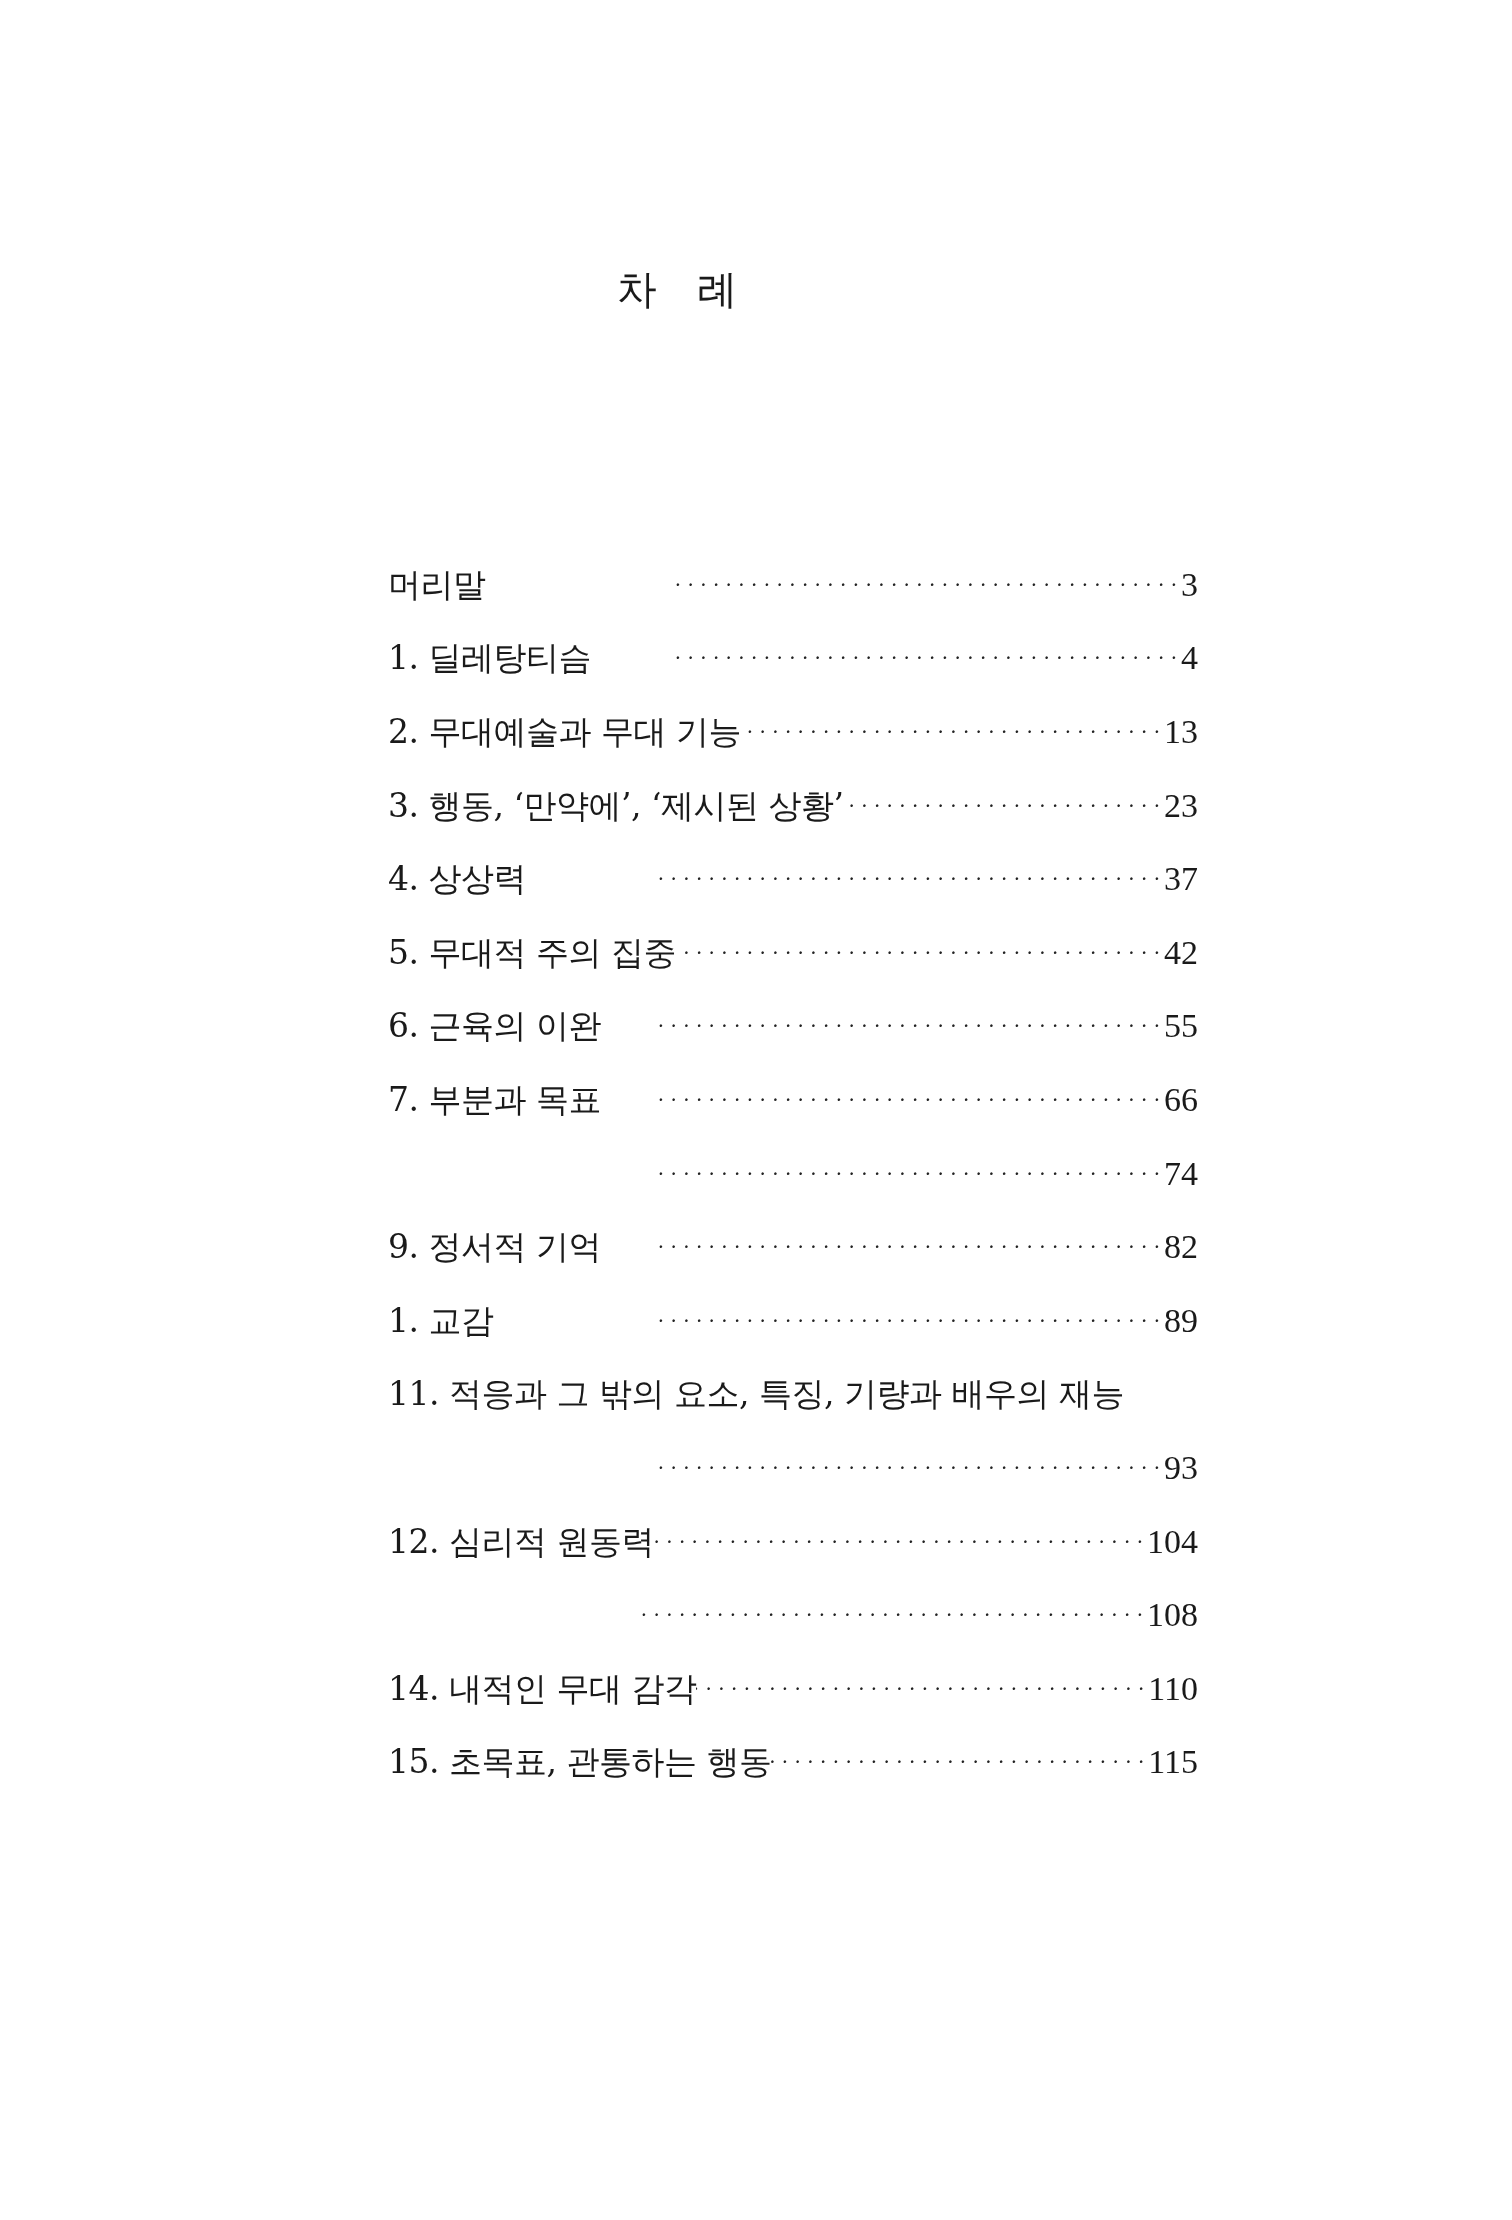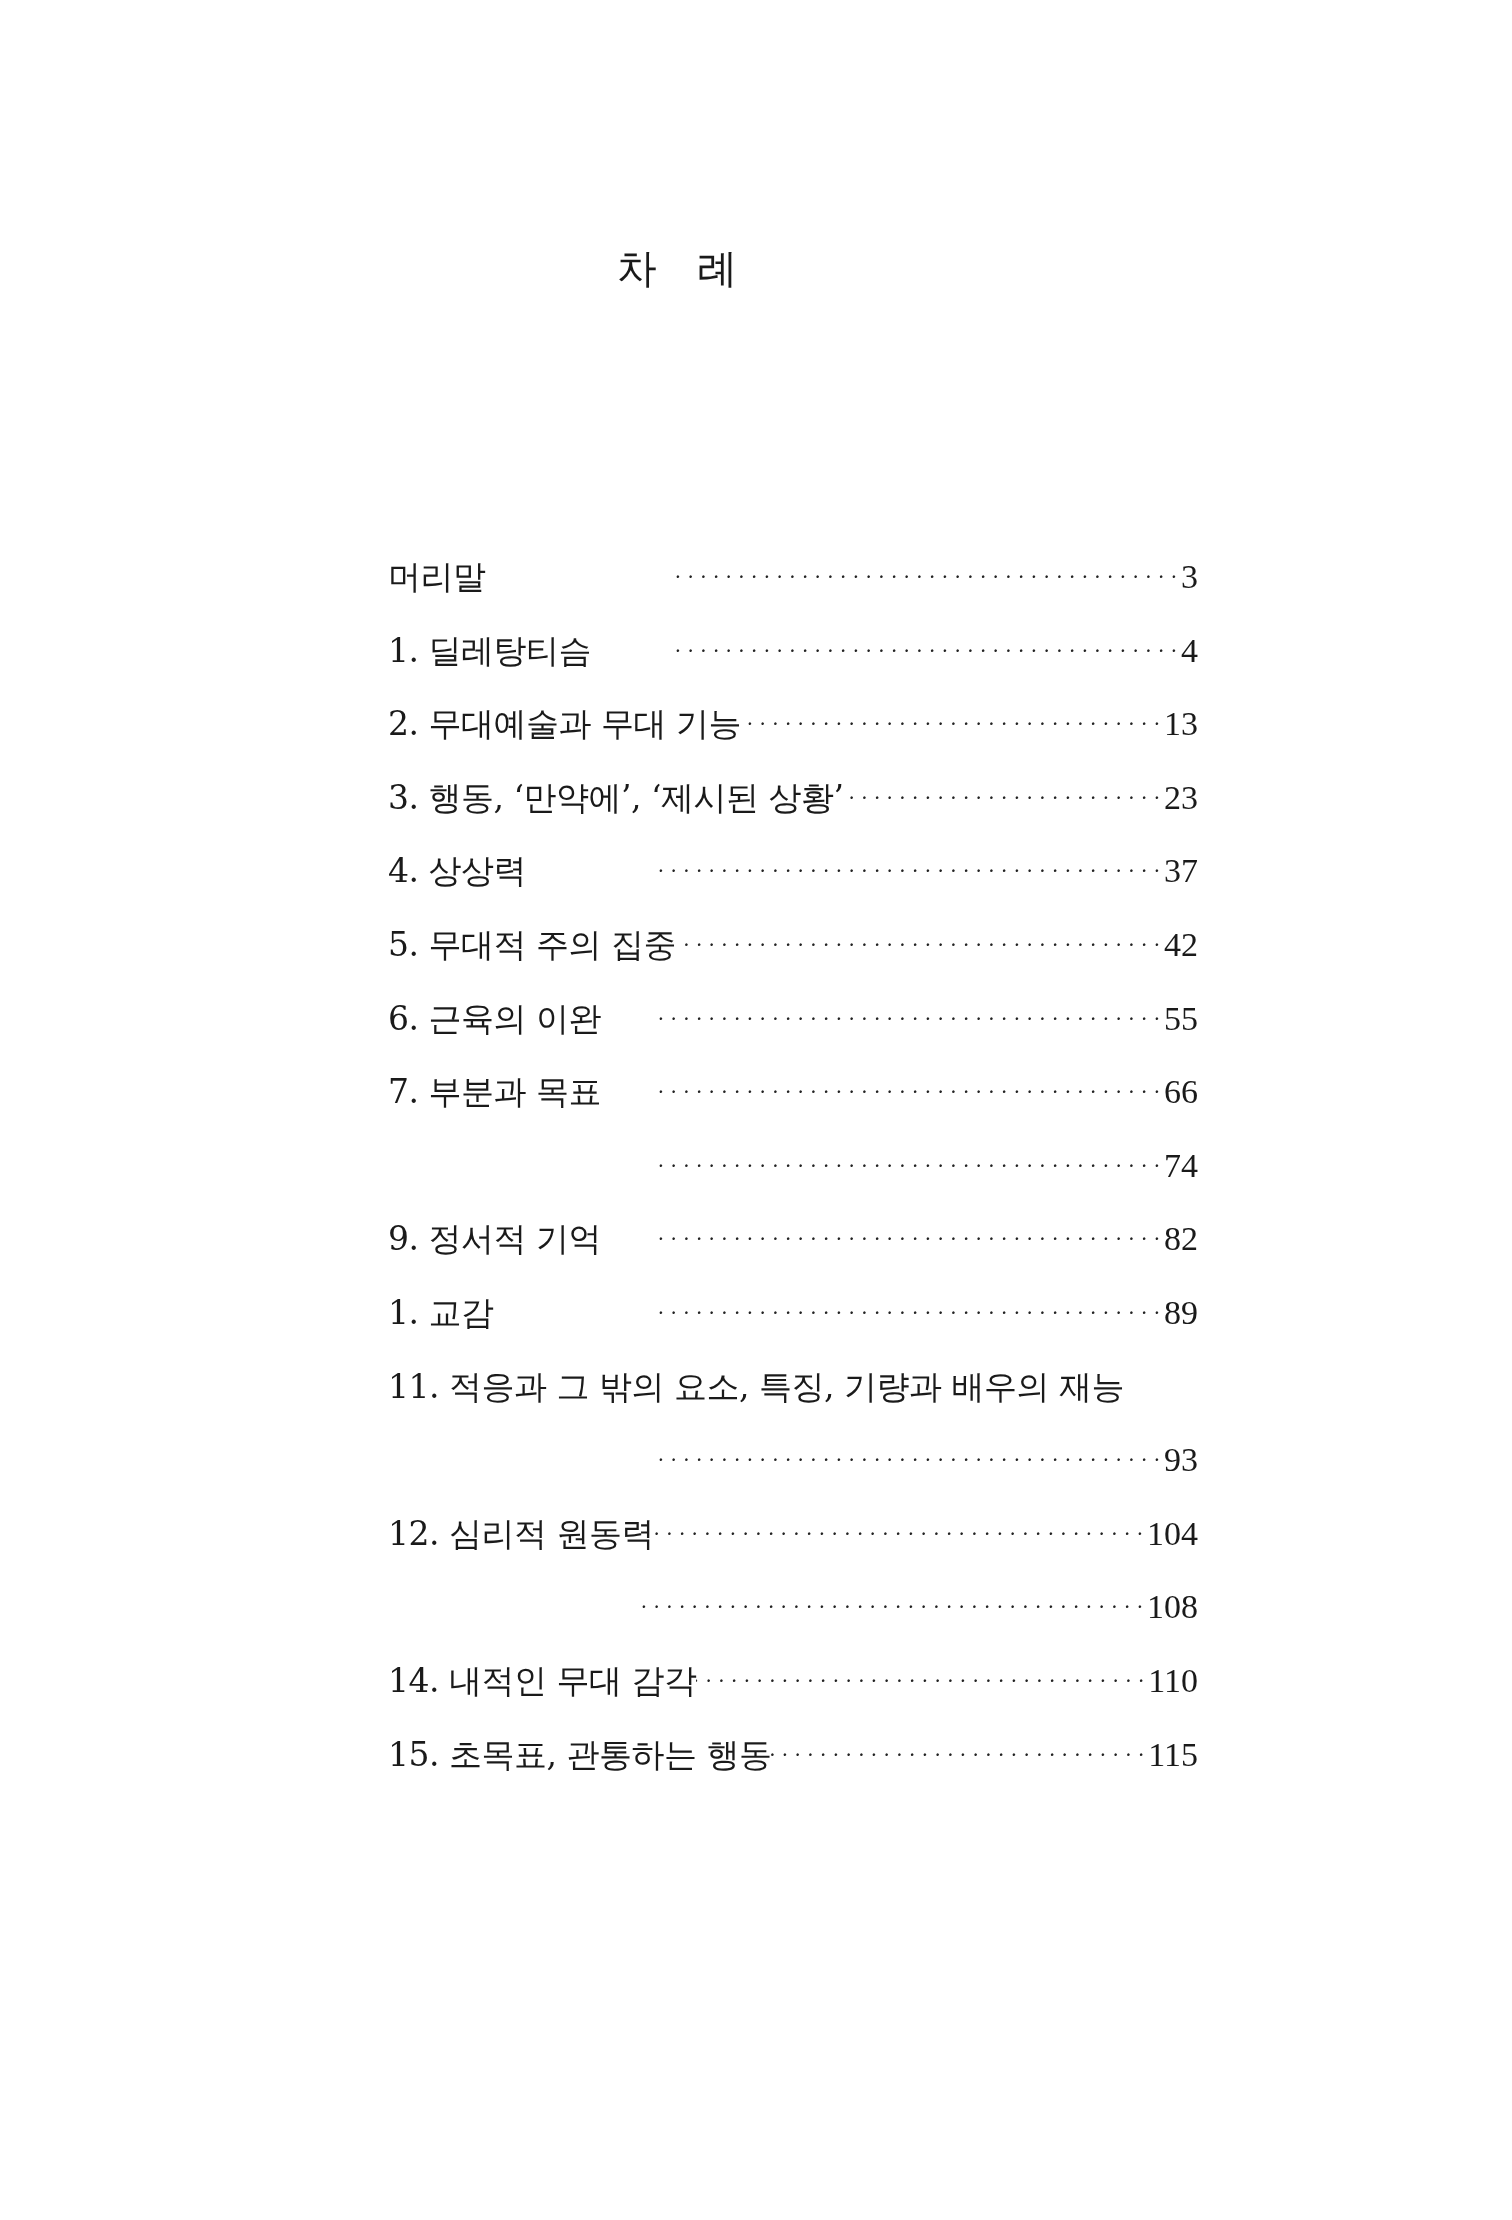--- a/index.html
+++ b/index.html
@@ -17,7 +17,7 @@
     }
     .page-title {
       position: absolute;
-      top: 240px;
+      top: 261px;
       left: 0;
       width: 1368px;
       text-align: center;

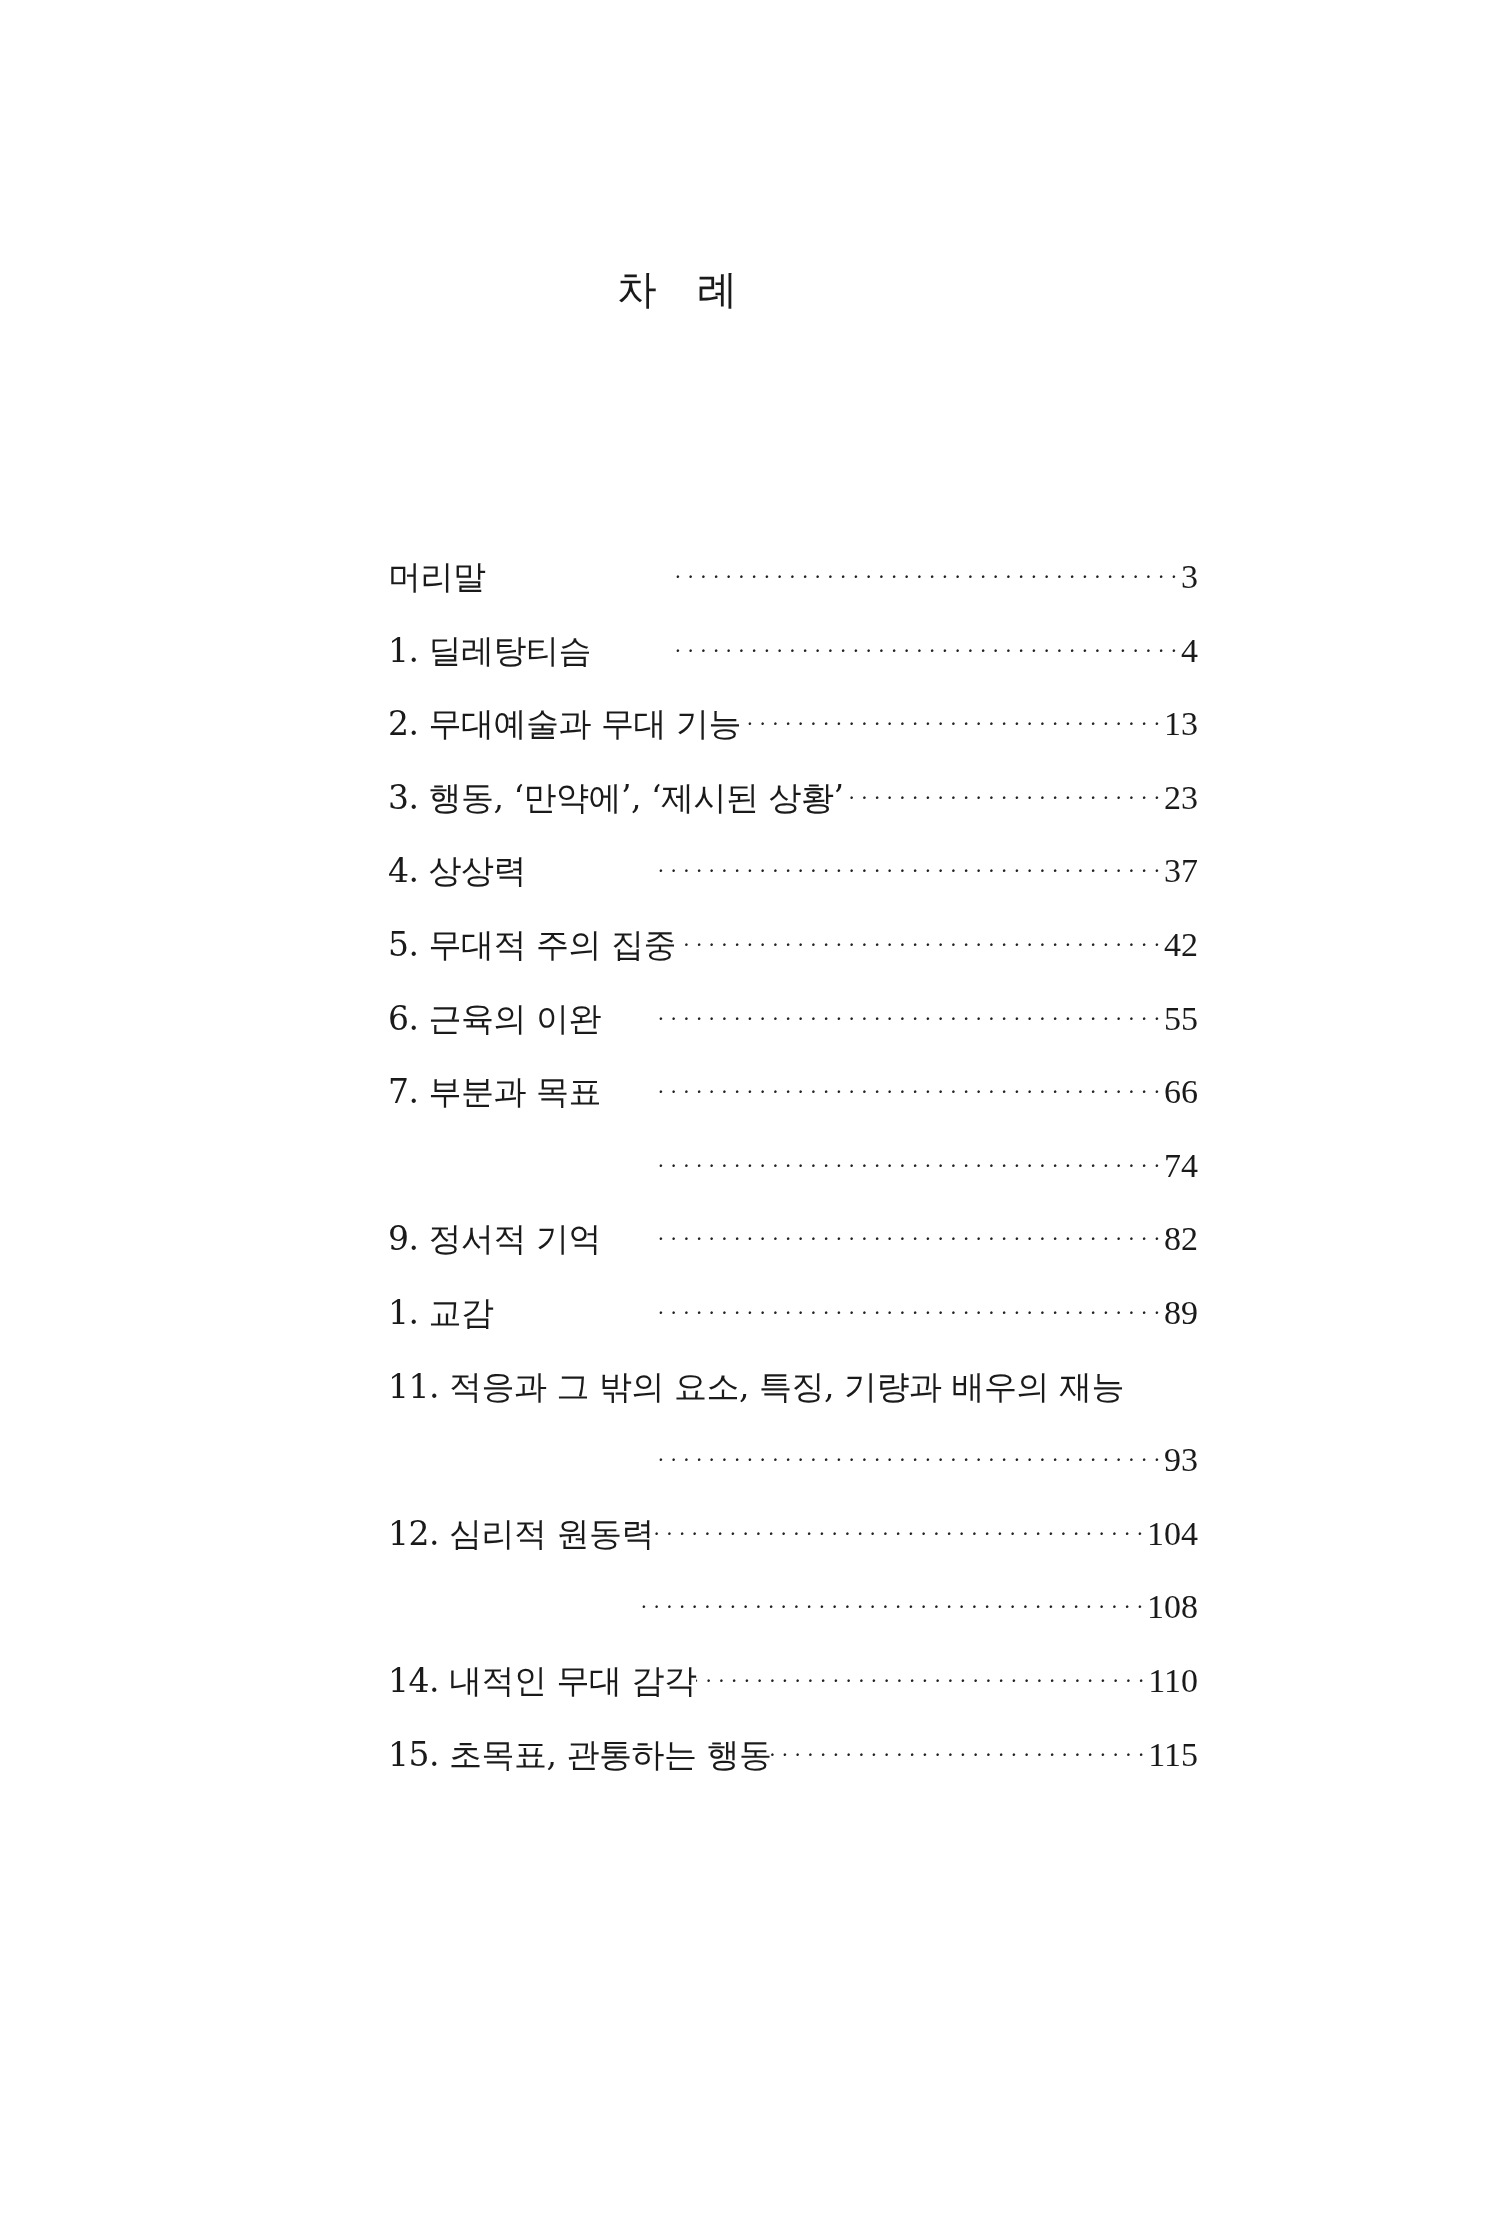--- a/index.html
+++ b/index.html
@@ -38,7 +38,7 @@
     }
     .toc-row {
       display: flex;
-      align-items: flex-start;
+      align-items: center;
       height: 73.6px;
       line-height: 58px;
       font-size: 33px;

